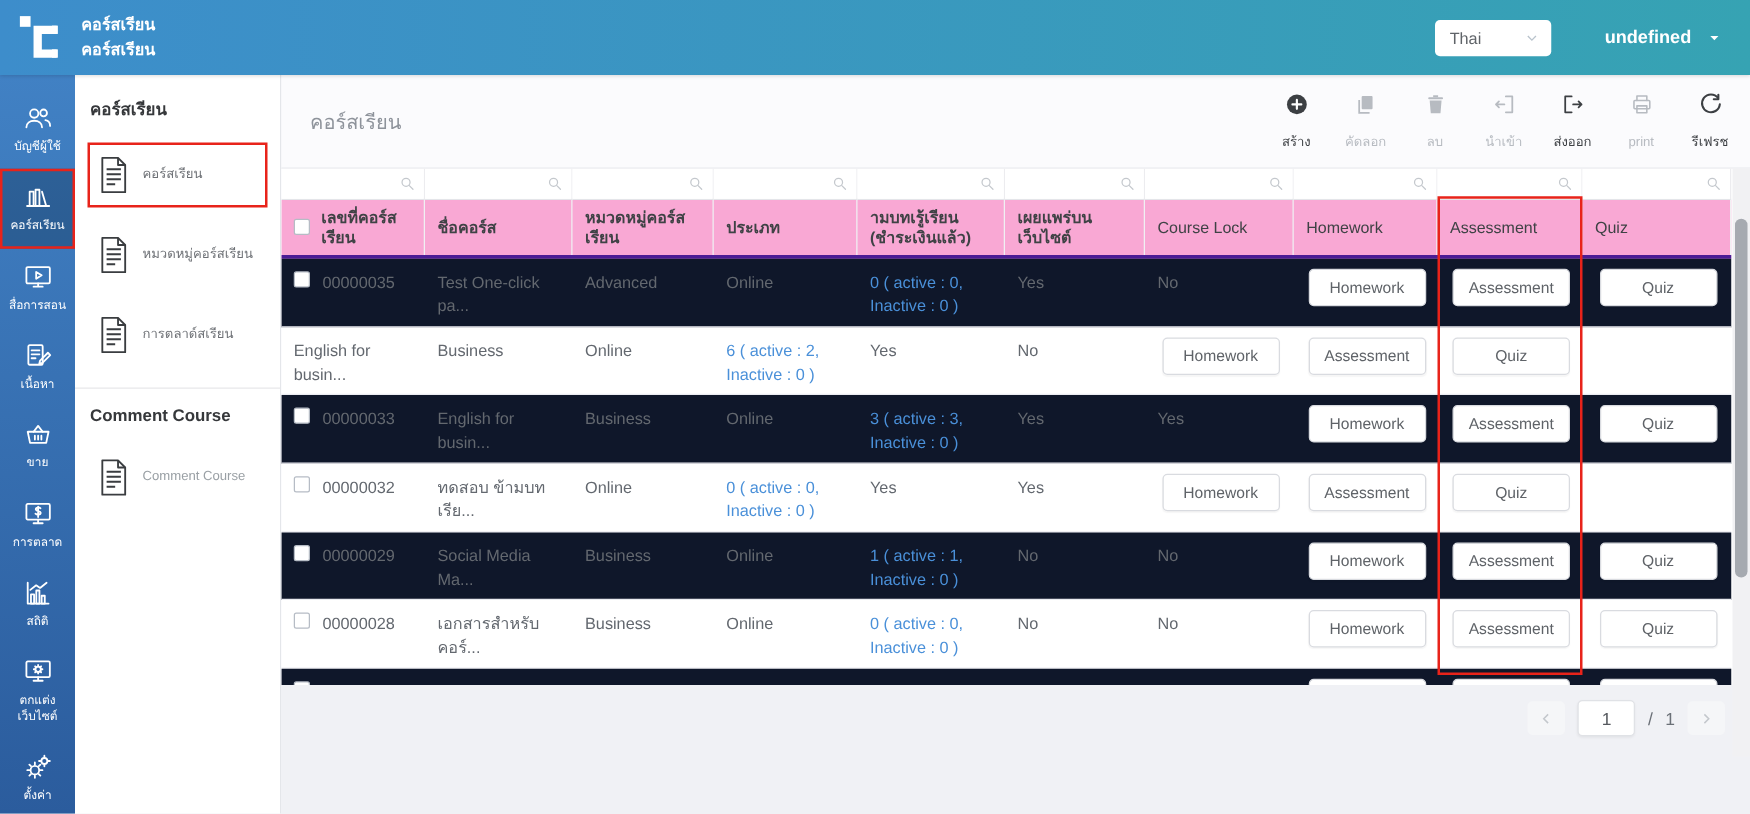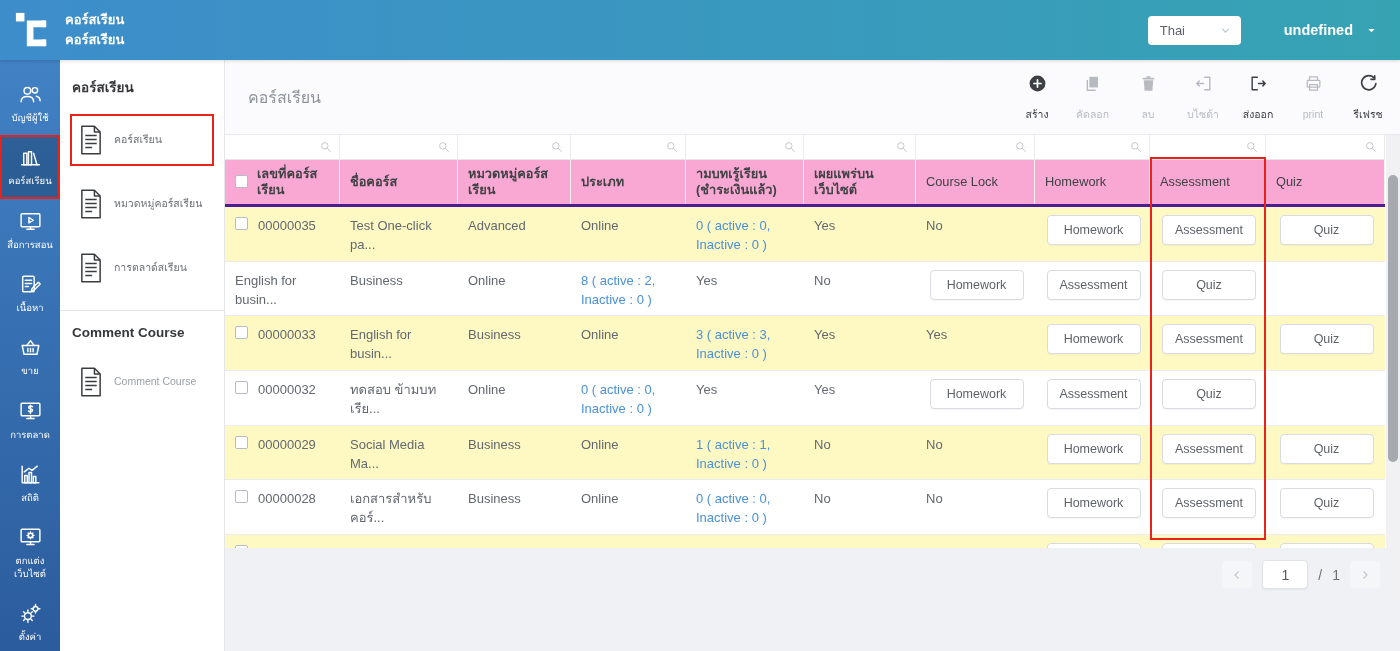--- a/index.html
+++ b/index.html
@@ -277,7 +277,7 @@
               <path d="M13.5 4H20v16h-6.5"></path>
               <path d="M3.5 12H12M6.5 9l-3 3 3 3"></path>
             </svg>
-            <span class="tlabel">บไซต้า</span>
+            <span class="tlabel">นำเข้า</span>
    </div>
           <div class="tb-item enabled">
      <svg viewBox="0 0 24 24" fill="none" stroke="currentColor" stroke-width="1.8" stroke-linecap="round" stroke-linejoin="round">

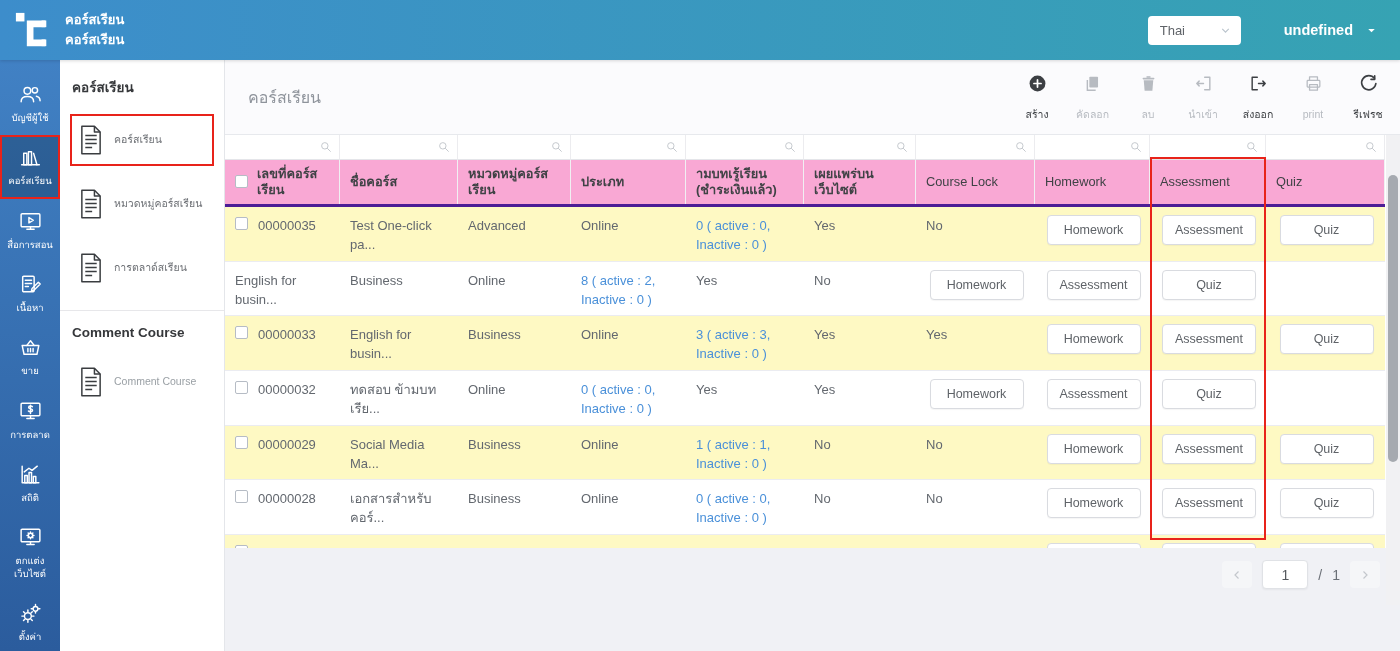--- a/index.html
+++ b/index.html
@@ -68,7 +68,7 @@
   .cb{appearance:none;-webkit-appearance:none;width:13px;height:13px;border:1px solid #b6bcc5;
     border-radius:2px;background:#fff;cursor:pointer;flex-shrink:0;}
   .trow{min-height:48px;border-bottom:1px solid #ebecf1;}
-  .trow.odd{background:#fef9c3;}
+  .trow.odd{background:#0f172a;}
   .trow.even{background:#fff;}
   .td{padding:10px 8px 6px 10px;font-size:13px;color:#63686f;line-height:1.45;}
   .td-id{display:flex;gap:10px;align-items:flex-start;}

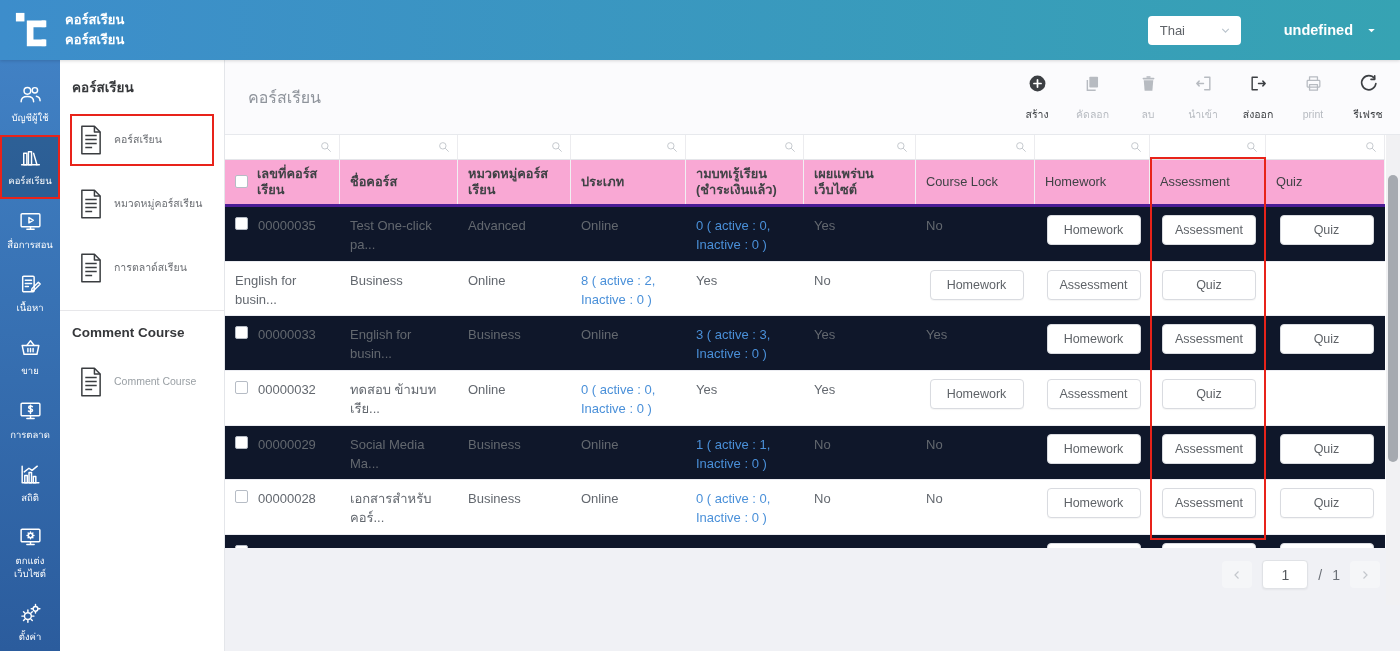--- a/index.html
+++ b/index.html
@@ -439,7 +439,7 @@
      <div class="td">Business</div>
      <div class="td">Online</div>
      <div class="td td-students">
-       <div>8 ( active : 2,</div>
+       <div>6 ( active : 2,</div>
               <div>Inactive : 0 )</div>
             </div>
      <div class="td">Yes</div>

